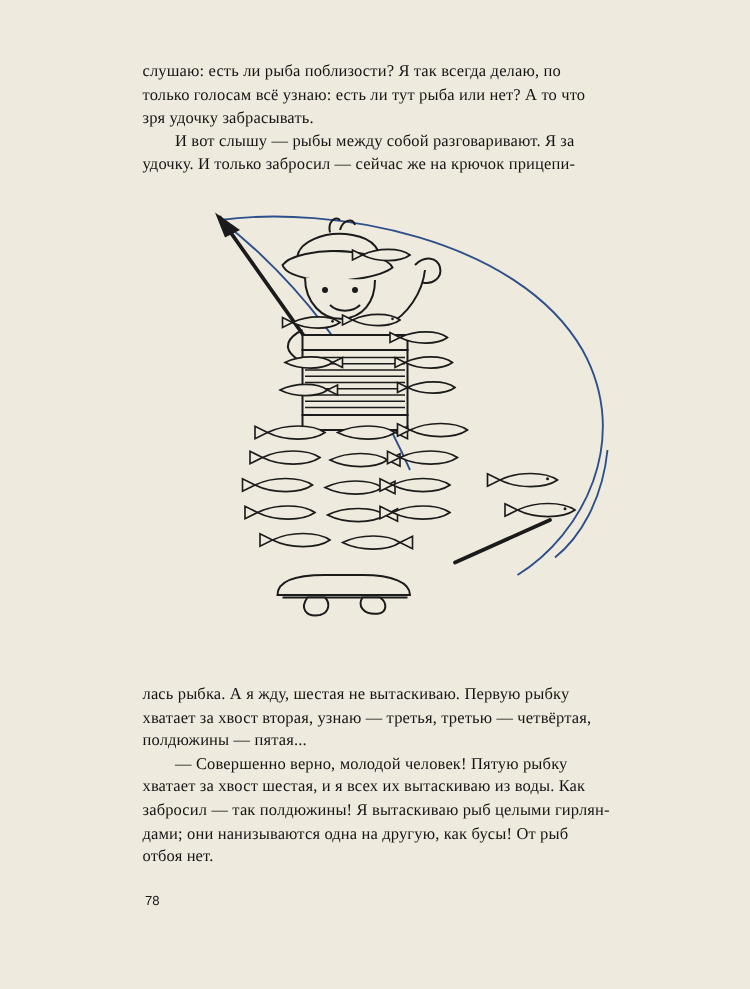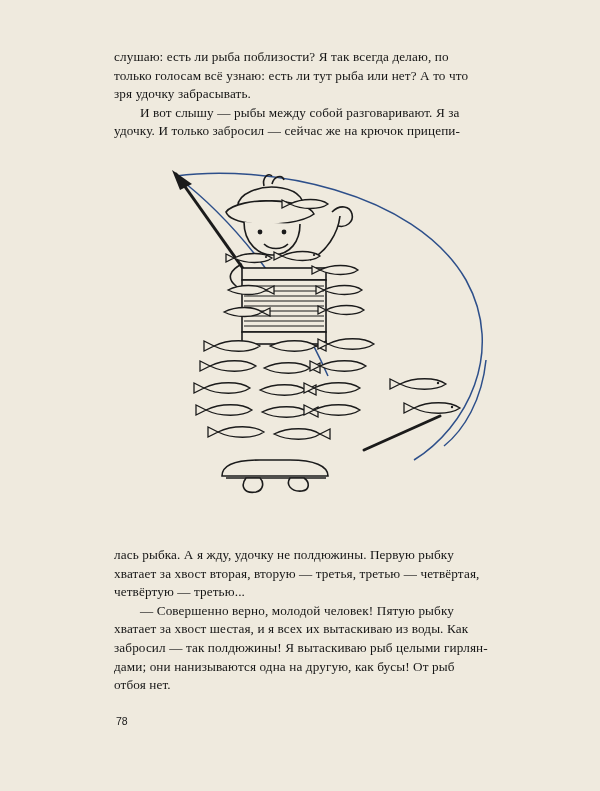--- a/index.html
+++ b/index.html
@@ -245,7 +245,7 @@
 
   <div class="text-block" id="bottom-text">
     <p>
-      <span>лась рыбка. А я жду, удочку не полдюжины. Первую  рыбку</span><br>
+      <span>лась рыбка. А я жду, шестая не вытаскиваю. Первую  рыбку</span><br>
       <span>хватает за хвост вторая, вторую — третья, третью — четвёртая,</span><br>
       <span>четвёртую — третью...</span>
     </p>

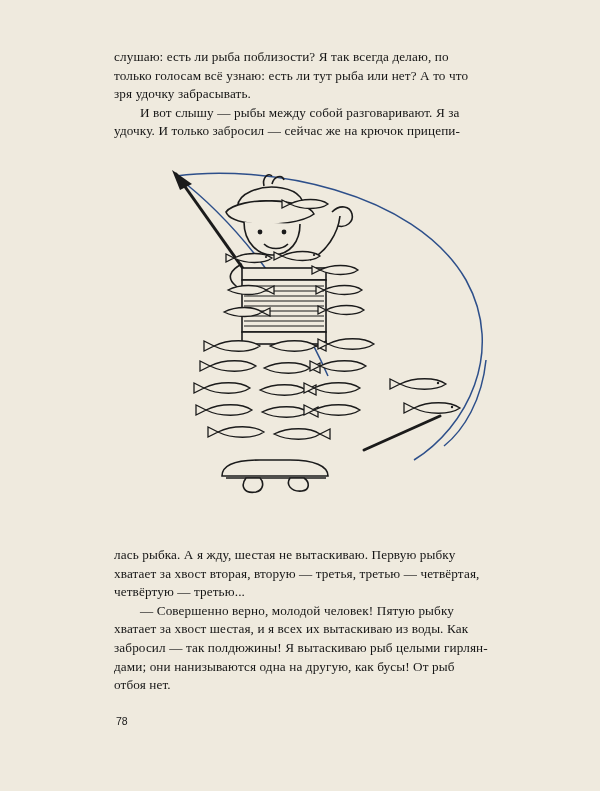--- a/index.html
+++ b/index.html
@@ -246,7 +246,7 @@
   <div class="text-block" id="bottom-text">
     <p>
       <span>лась рыбка. А я жду, шестая не вытаскиваю. Первую  рыбку</span><br>
-      <span>хватает за хвост вторая, вторую — третья, третью — четвёртая,</span><br>
+      <span>хватает за хвост вторая, узнаю — третья, третью — четвёртая,</span><br>
       <span>четвёртую — третью...</span>
     </p>
     <p class="indent">

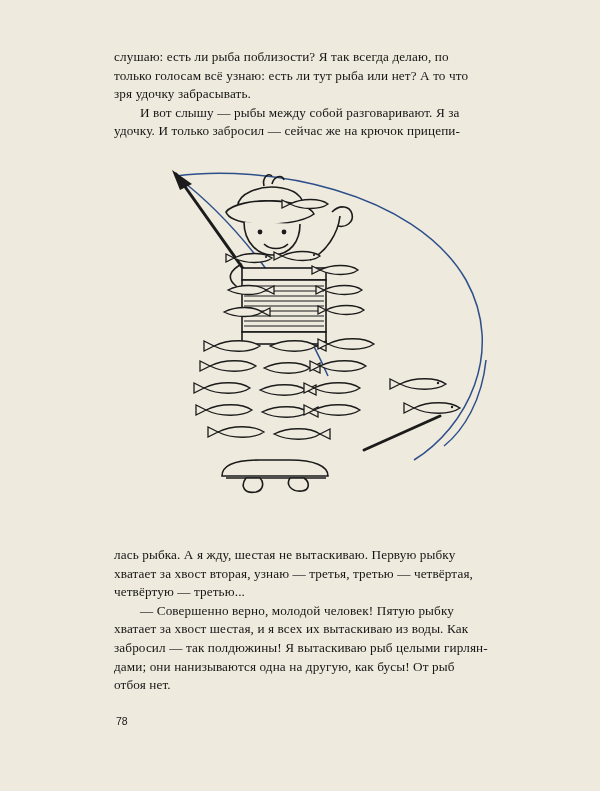--- a/index.html
+++ b/index.html
@@ -247,7 +247,7 @@
     <p>
       <span>лась рыбка. А я жду, шестая не вытаскиваю. Первую  рыбку</span><br>
       <span>хватает за хвост вторая, узнаю — третья, третью — четвёртая,</span><br>
-      <span>четвёртую — третью...</span>
+      <span>полдюжины — пятая...</span>
     </p>
     <p class="indent">
       <span>— Совершенно  верно,  молодой  человек! Пятую рыбку</span><br>

